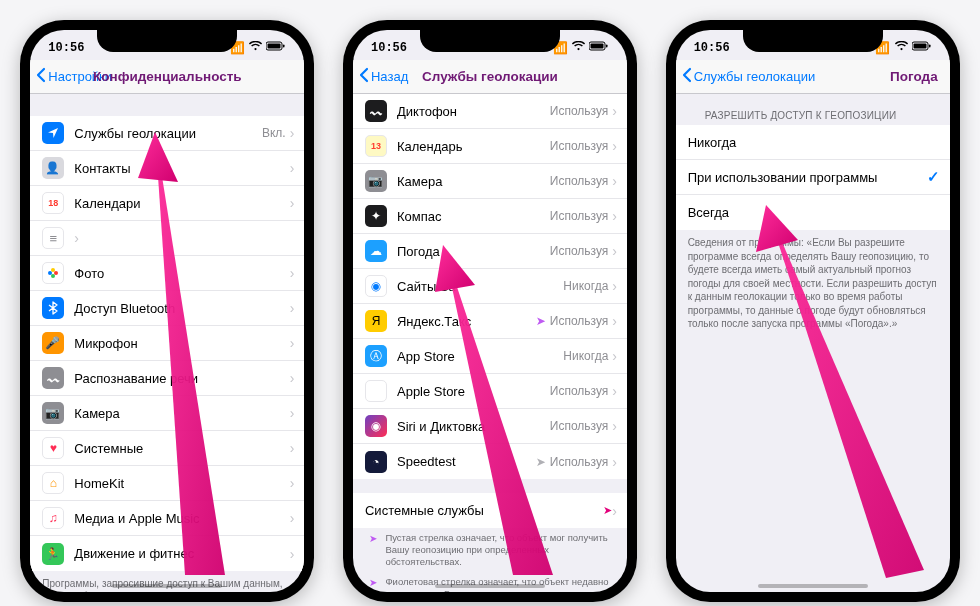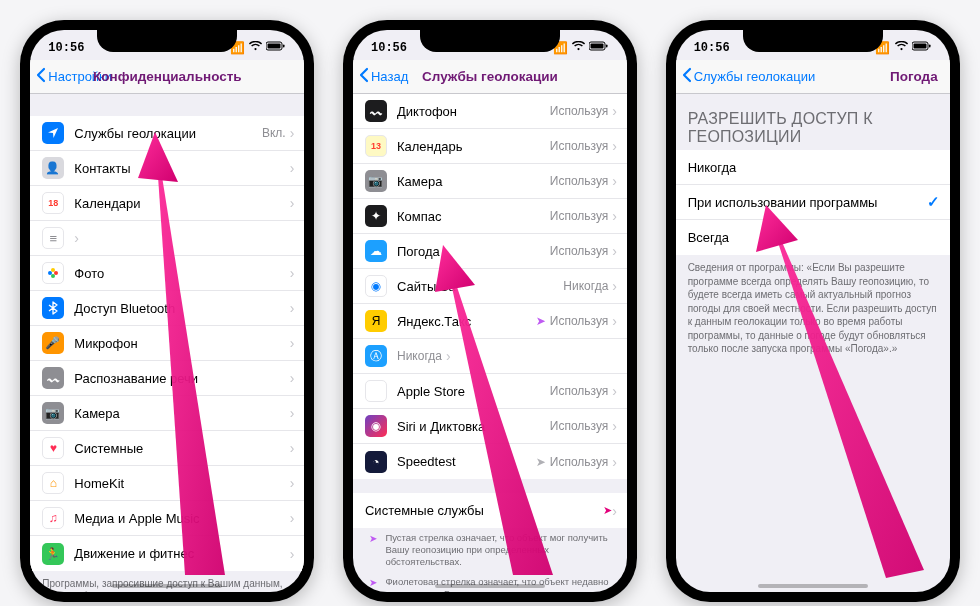--- a/index.html
+++ b/index.html
@@ -62,7 +62,7 @@
   .detail { color:#8e8e93; font-size:12px; margin-right:4px;}
   .chev { color:#c7c7cc; font-size:14px;}
   .footer-note { font-size: 10px; color:#6d6d72; padding: 6px 12px 10px; line-height:1.3;}
-  .section-header { font-size: 16px; color:#6d6d72; padding: 16px 12px 4px; text-transform: uppercase; letter-spacing:.2px;}
+  .section-header { font-size: 10px; color:#6d6d72; padding: 16px 29px 4px; text-transform: uppercase; letter-spacing:.2px;}
   .check { color:#007aff; font-size:15px; font-weight:700;}
   .legend-row { display:flex; gap:8px; font-size:9.5px; color:#6d6d72; padding:4px 12px 4px 16px; line-height:1.25; align-items:flex-start;}
   .legend-arrow { font-size:10px; margin-top:1px;}

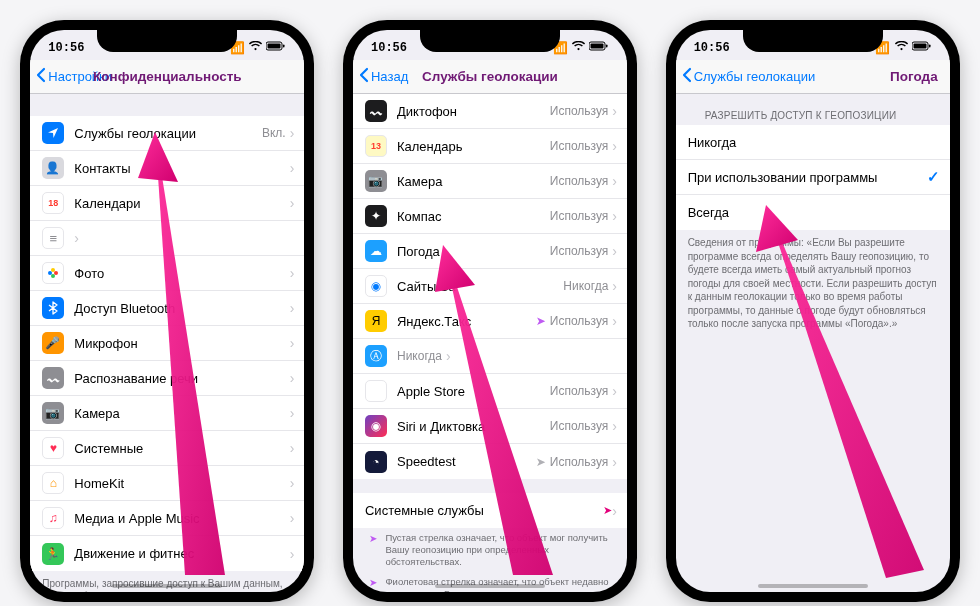--- a/index.html
+++ b/index.html
@@ -283,6 +283,7 @@
         </div>
         <div class="row">
           <span class="icon-box" style="background:#1ca0ff">Ⓐ</span>
+          <span class="grow">App Store</span>
           <span class="detail">Никогда</span>
           <span class="chev">›</span>
         </div>

